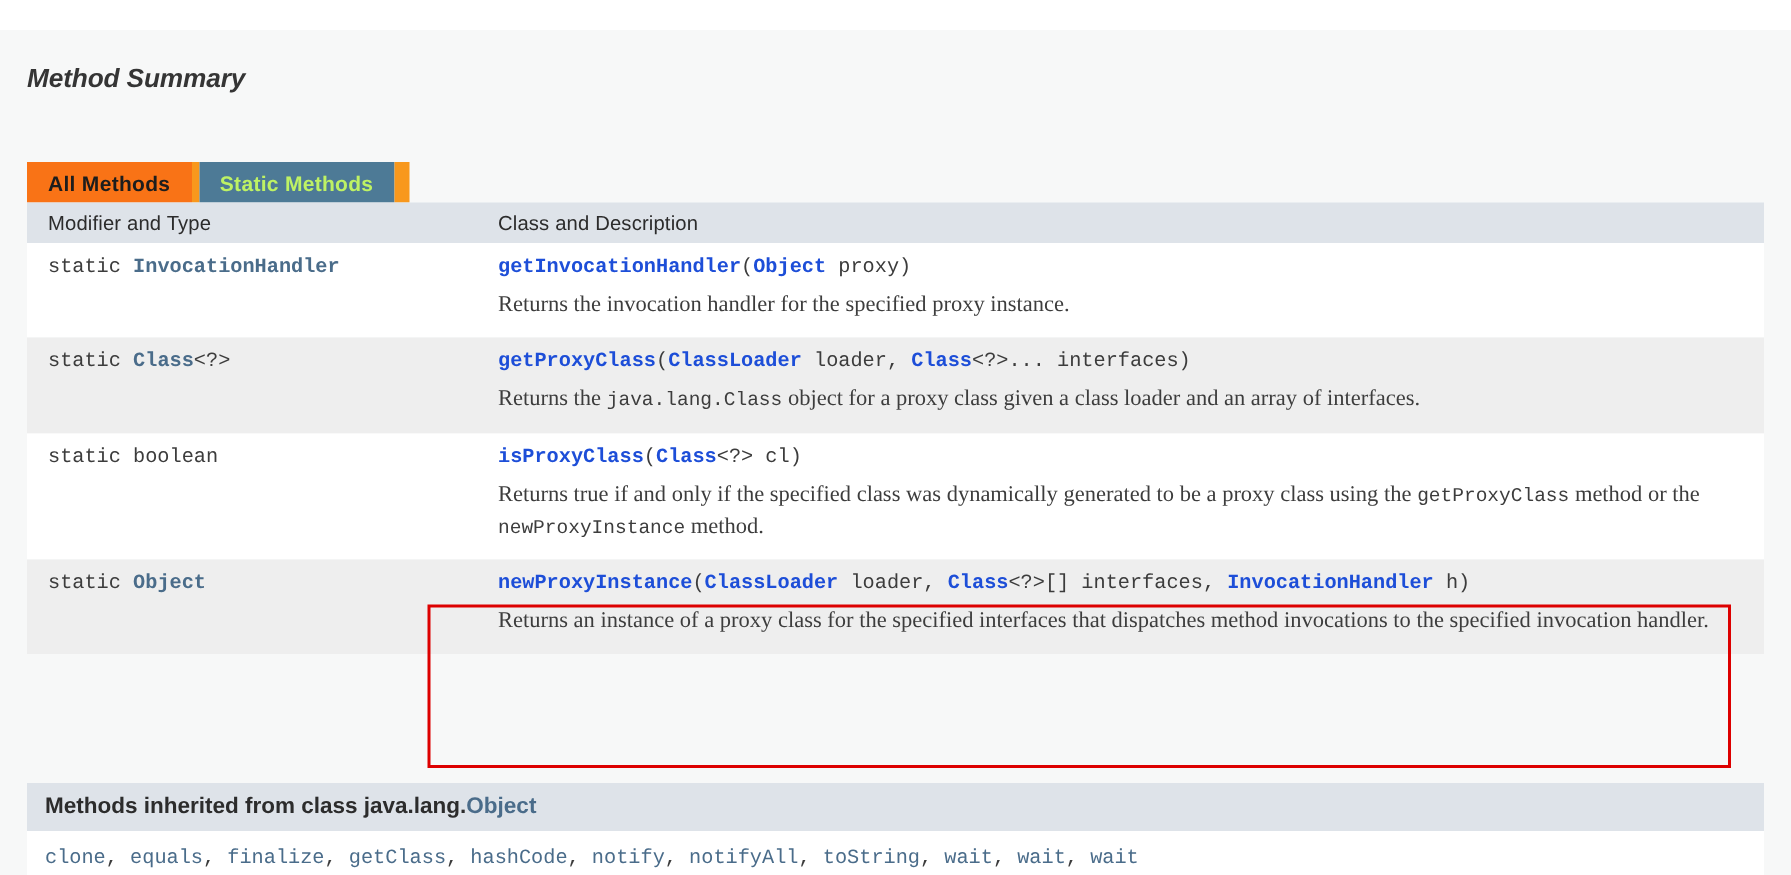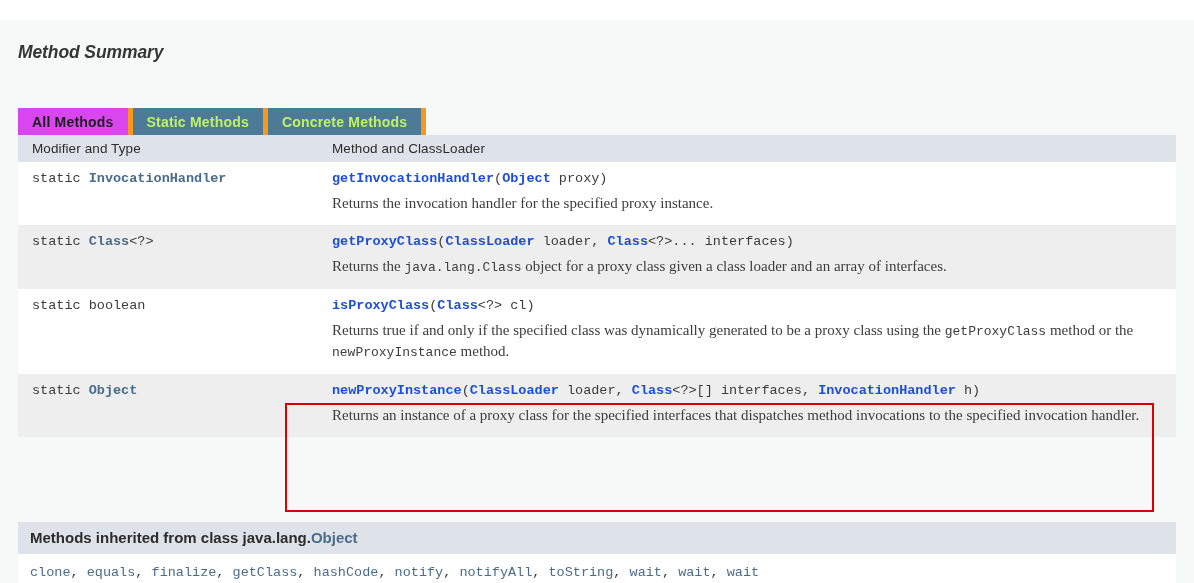--- a/index.html
+++ b/index.html
@@ -54,7 +54,7 @@
     white-space: nowrap;
   }
   .tab.active {
-    background: #d946ef;
+    background: #f97316;
     color: #1d1d1d;
   }
   .tab.inactive {

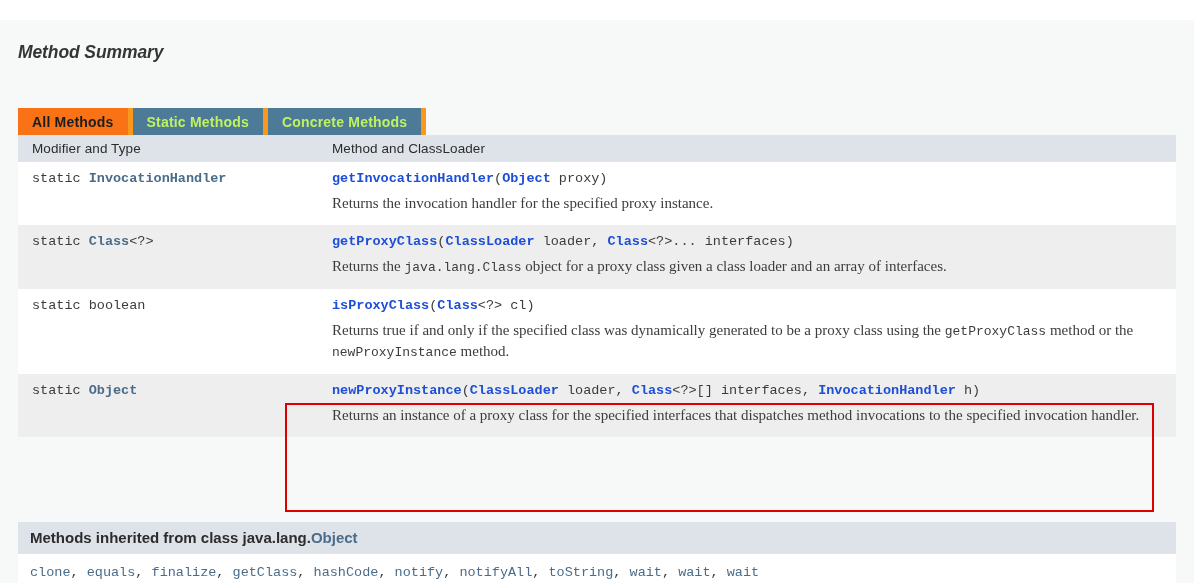--- a/index.html
+++ b/index.html
@@ -183,7 +183,6 @@
       <div class="tab-sep"></div>
       <div class="tab inactive">Static Methods</div>
       <div class="tab-sep"></div>
-      <div class="tab inactive">Concrete Methods</div>
       <div class="tab-sep"></div>
     </div>
 

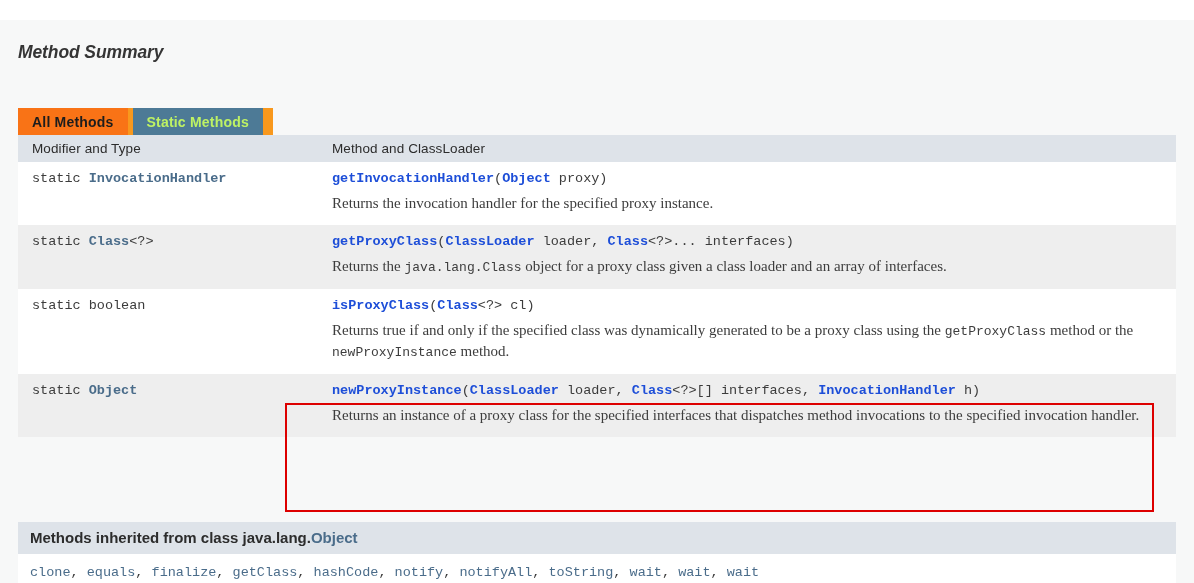--- a/index.html
+++ b/index.html
@@ -194,7 +194,7 @@
     <thead>
       <tr>
         <th>Modifier and Type</th>
-        <th>Method and ClassLoader</th>
+        <th>Class and Description</th>
       </tr>
     </thead>
     <tbody id="rows-host">

